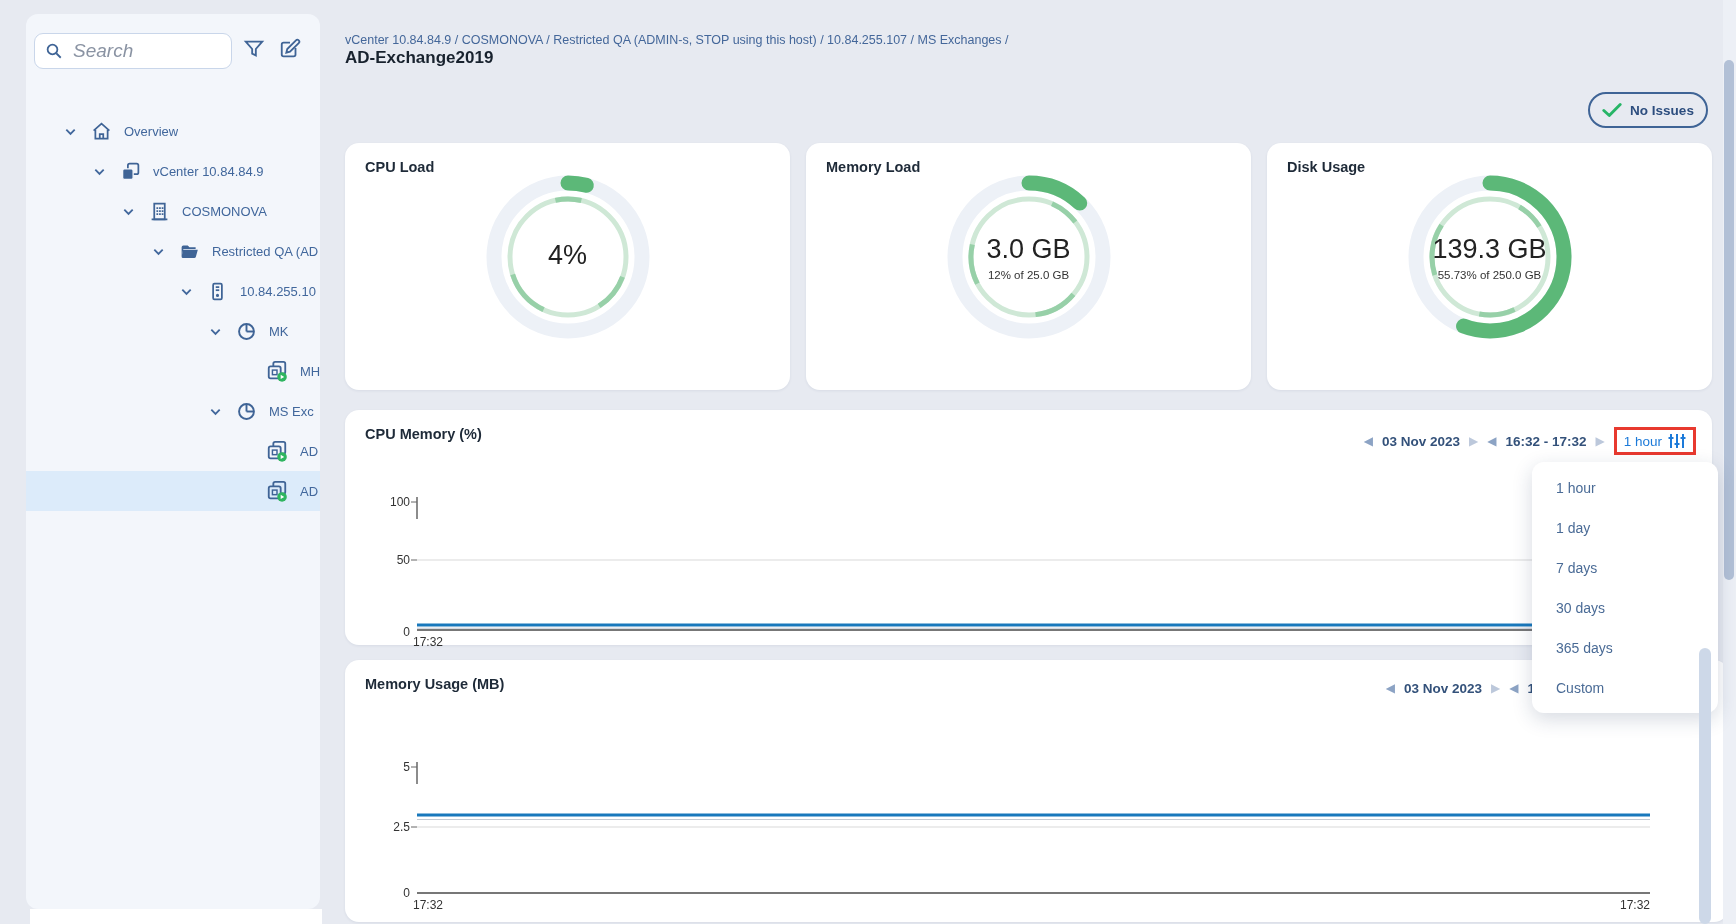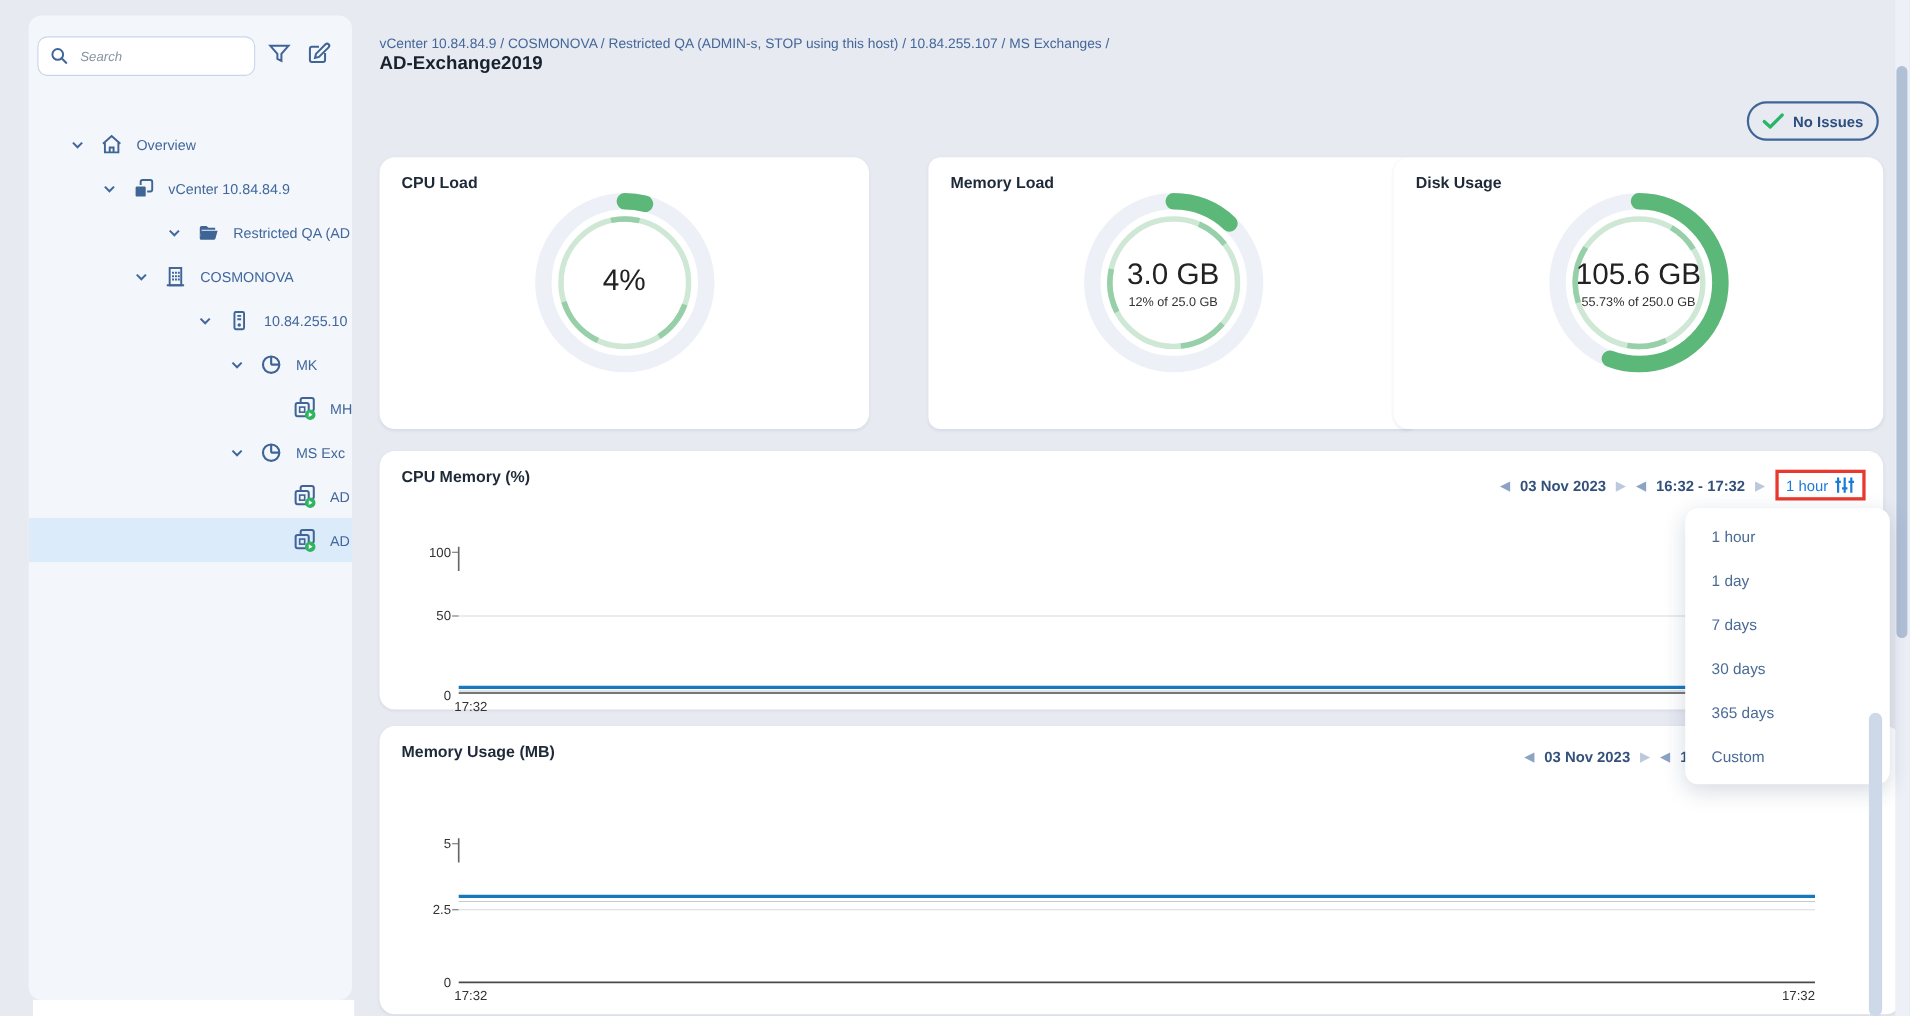--- a/index.html
+++ b/index.html
@@ -8,7 +8,7 @@
   
   .sidebar{position:absolute;left:26px;top:14px;width:294px;height:895px;background:#f3f6fb;border-radius:12px;overflow:hidden;}
   .search-wrap{position:absolute;left:8px;top:19px;width:198px;height:36px;background:#fff;border:1px solid #c9d6ea;border-radius:9px;display:flex;align-items:center;padding:0 10px;box-sizing:border-box;gap:8px;}
-  .search-wrap input{border:none;outline:none;flex:1;font-style:italic;font-size:12px;color:#5b6b80;background:transparent;font-family:"Liberation Sans",sans-serif;width:100%;}
+  .search-wrap input{border:none;outline:none;flex:1;font-style:italic;font-size:19px;color:#5b6b80;background:transparent;font-family:"Liberation Sans",sans-serif;width:100%;}
   .search-wrap input::placeholder{color:#8a93a3;}
   .side-tool{position:absolute;top:24px;width:24px;height:24px;color:#3f6496;cursor:pointer;}
   .tree{position:absolute;left:0;top:97px;width:100%;}

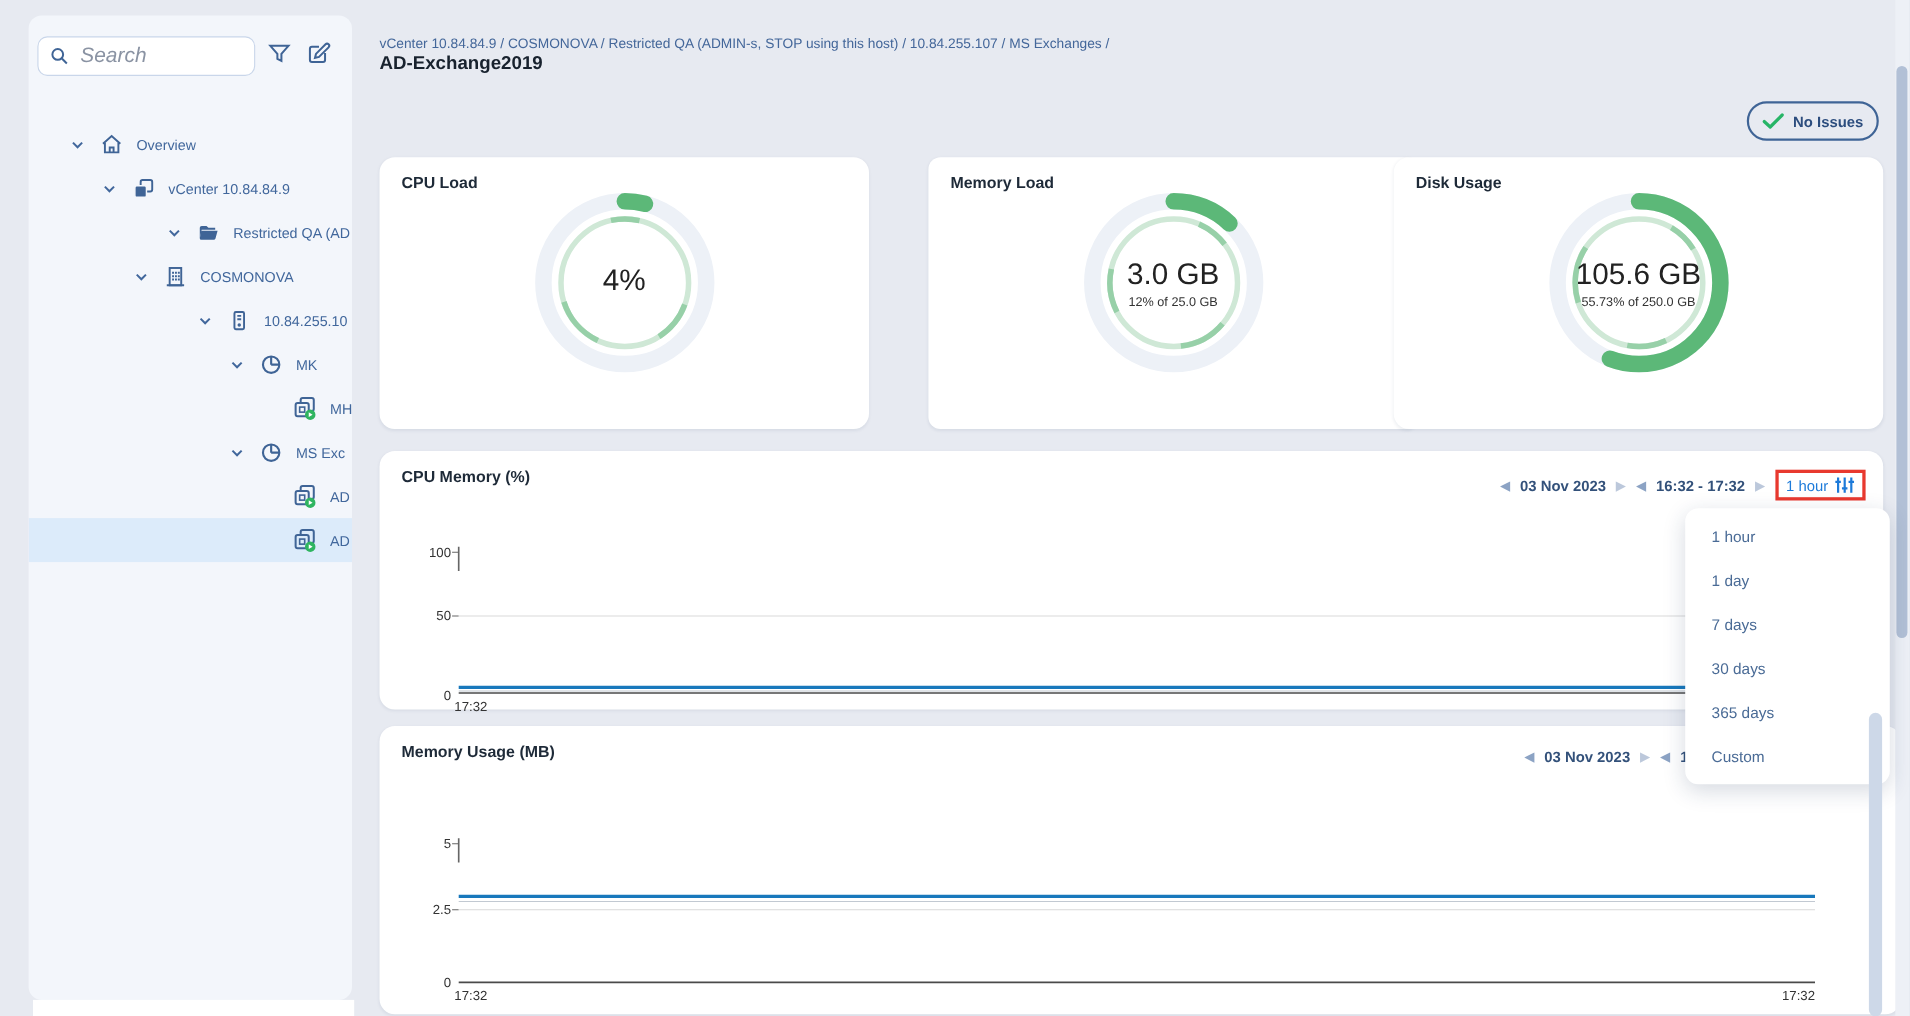--- a/index.html
+++ b/index.html
@@ -279,7 +279,7 @@
     </div>
   </div>
 
-  <div class="card gauge-card" style="left:844px;border-radius:11px;">
+  <div class="card gauge-card" style="left:806px;">
     <div class="card-title">Memory Load</div>
     <div class="gauge-box" style="width:180px;height:180px;">
       <svg width="180" height="180" viewBox="0 0 180 180">

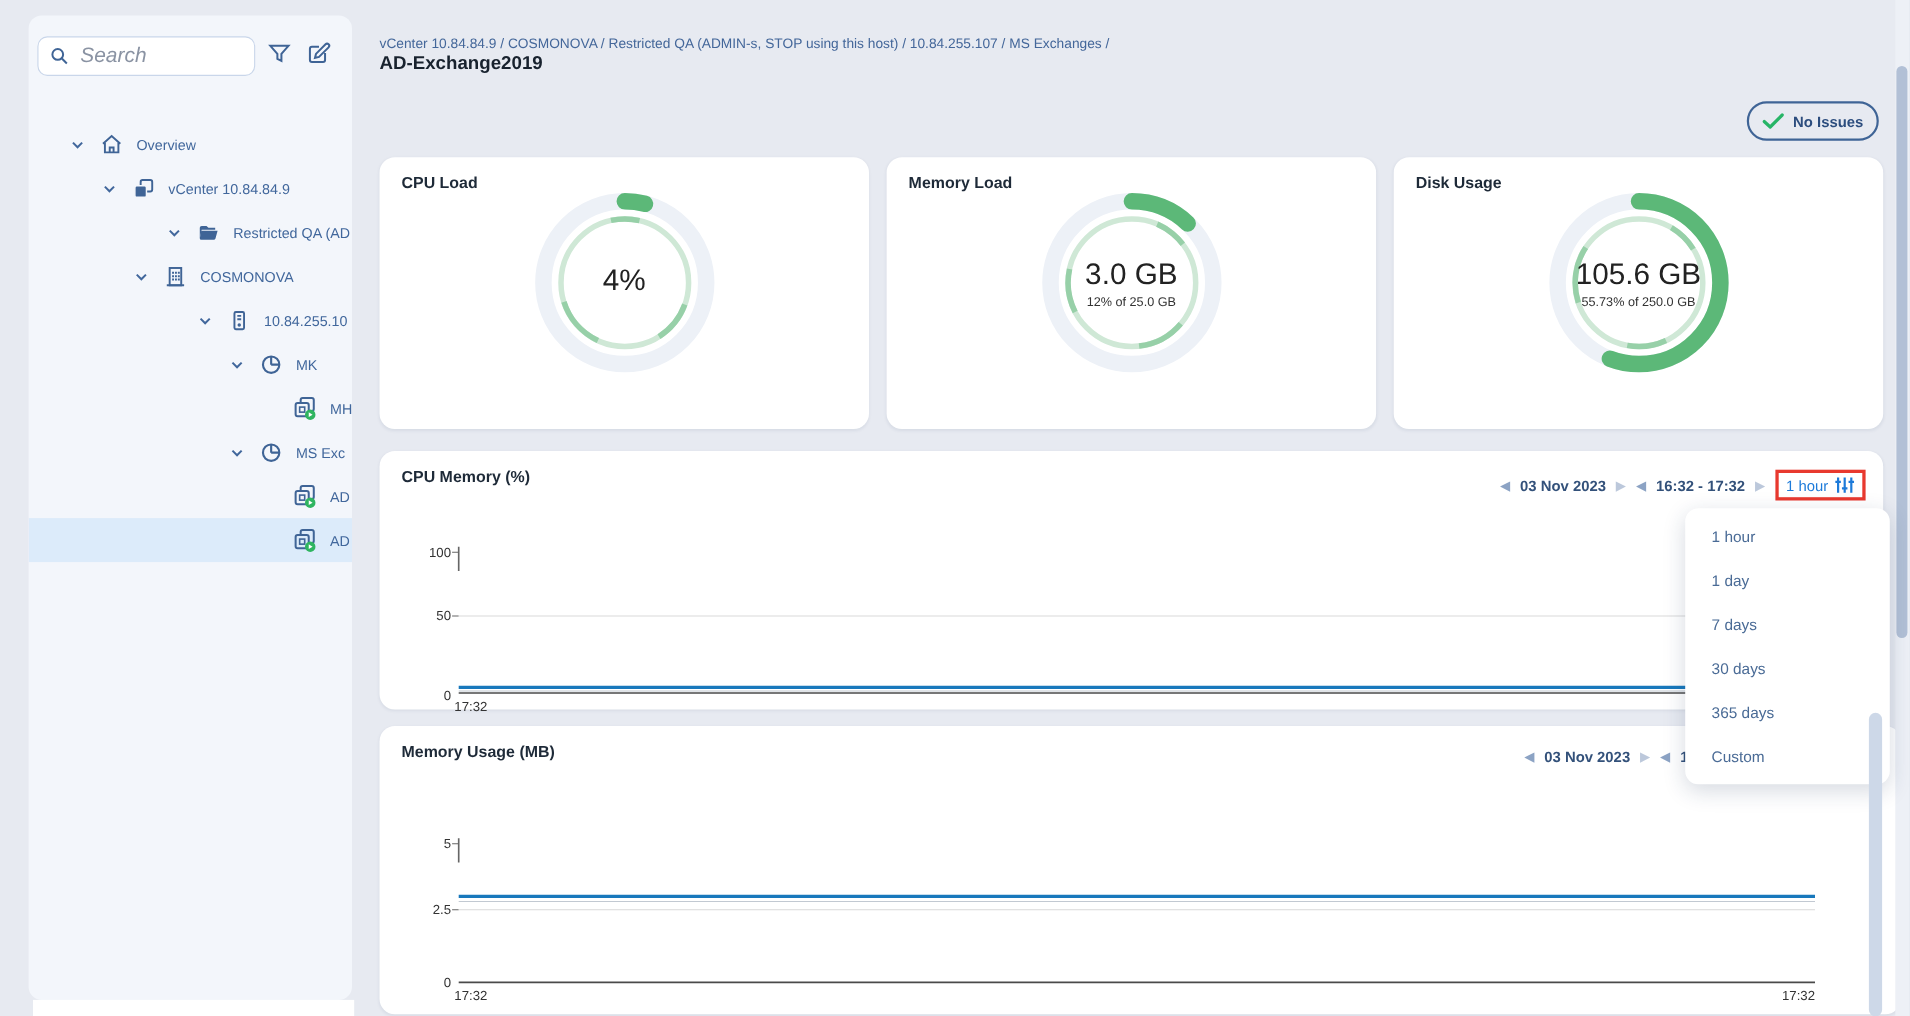--- a/index.html
+++ b/index.html
@@ -124,21 +124,6 @@
         <span class="tlabel">vCenter 10.84.84.9</span>
       </div>
 
-      <div class="tree-row" style="padding-left:126px;">
-        <span class="chev">
-            <svg width="13" height="13" viewBox="0 0 14 14" fill="none" stroke="#41679c" stroke-width="2">
-              <polyline points="2.5,5 7,9.5 11.5,5"></polyline>
-            </svg>
-          </span>
-        <span class="ticon">
-            <svg width="21" height="21" viewBox="0 0 24 24" fill="#3f6496">
-              <path d="M3 7a2 2 0 0 1 2-2h5l2 2h7v2H5l-2 9V7z"></path>
-              <path d="M4.5 10h17l-2.2 8a2 2 0 0 1-1.9 1.5H4.5A1.5 1.5 0 0 1 3 18L4.5 10z"></path>
-            </svg>
-          </span>
-        <span class="tlabel">Restricted QA (AD</span>
-      </div>
-
       <div class="tree-row" style="padding-left:96px;">
         <span class="chev">
             <svg width="13" height="13" viewBox="0 0 14 14" fill="none" stroke="#41679c" stroke-width="2">
@@ -155,6 +140,21 @@
             </svg>
           </span>
         <span class="tlabel">COSMONOVA</span>
+      </div>
+
+      <div class="tree-row" style="padding-left:126px;">
+        <span class="chev">
+            <svg width="13" height="13" viewBox="0 0 14 14" fill="none" stroke="#41679c" stroke-width="2">
+              <polyline points="2.5,5 7,9.5 11.5,5"></polyline>
+            </svg>
+          </span>
+        <span class="ticon">
+            <svg width="21" height="21" viewBox="0 0 24 24" fill="#3f6496">
+              <path d="M3 7a2 2 0 0 1 2-2h5l2 2h7v2H5l-2 9V7z"></path>
+              <path d="M4.5 10h17l-2.2 8a2 2 0 0 1-1.9 1.5H4.5A1.5 1.5 0 0 1 3 18L4.5 10z"></path>
+            </svg>
+          </span>
+        <span class="tlabel">Restricted QA (AD</span>
       </div>
 
       <div class="tree-row" style="padding-left:154px;">

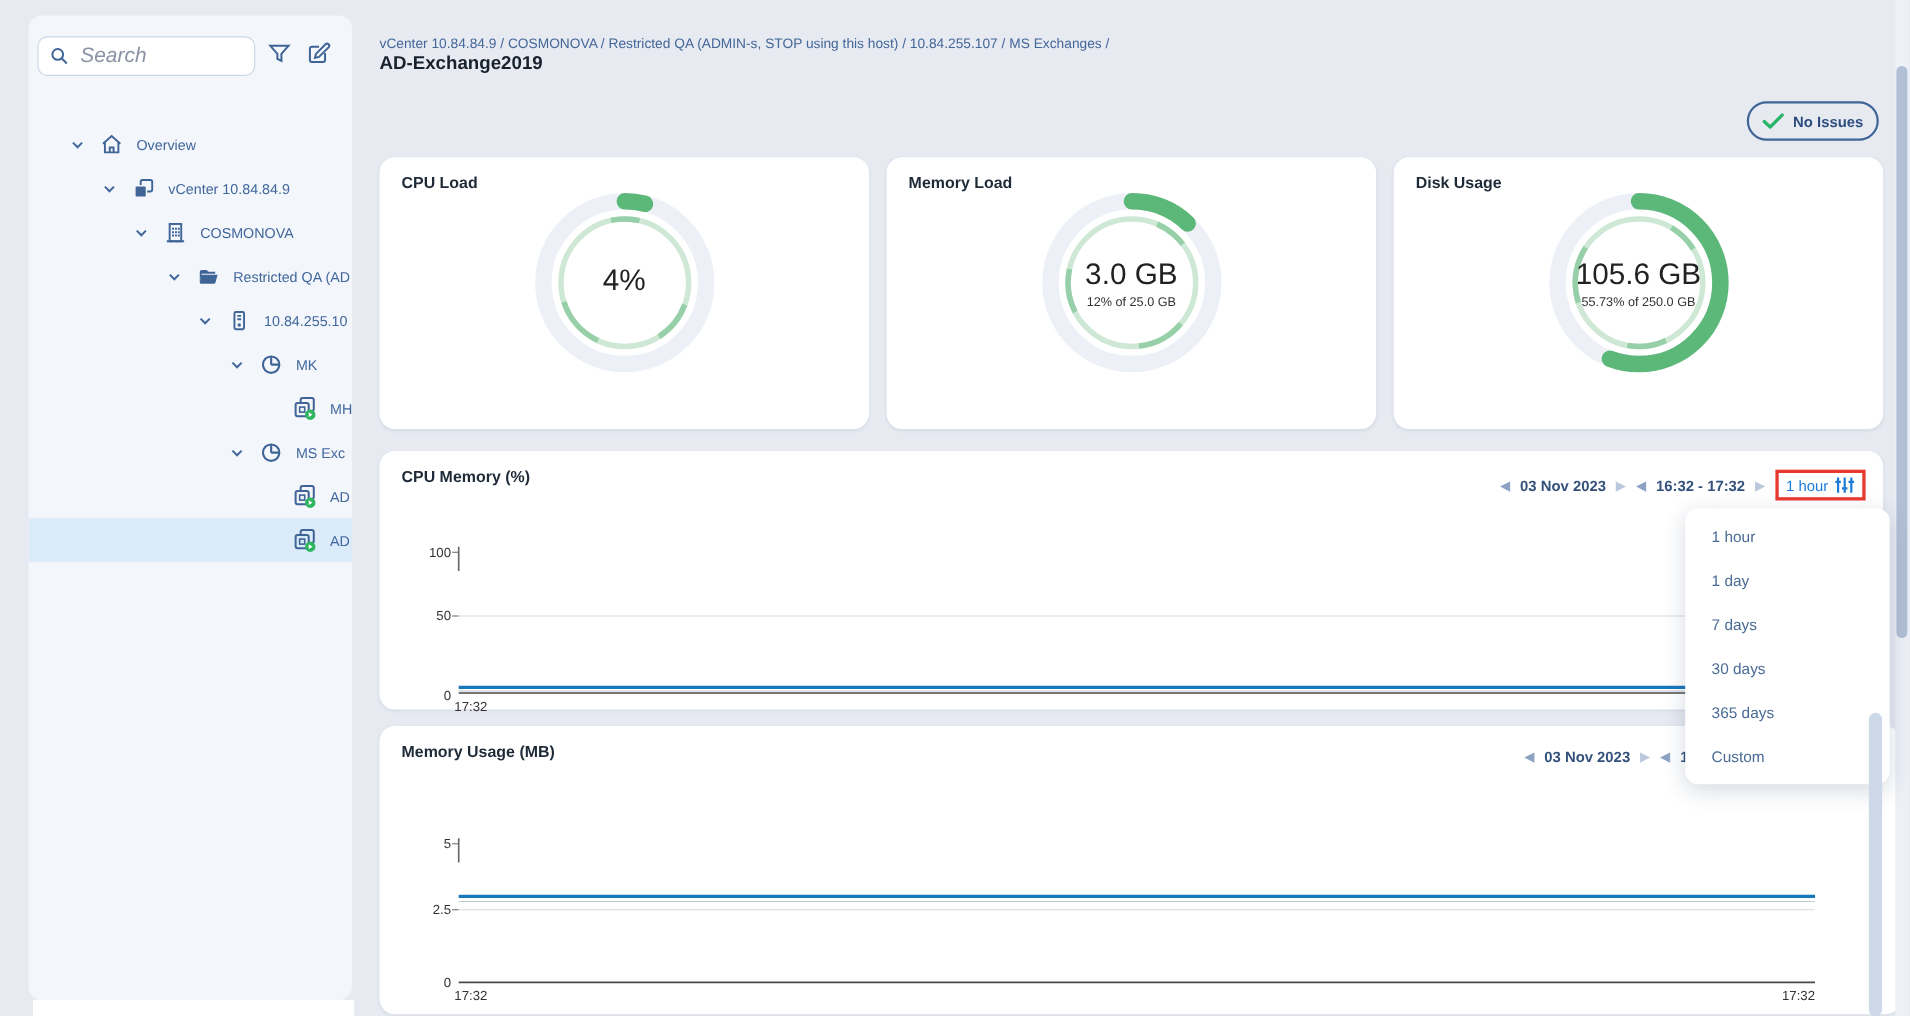--- a/index.html
+++ b/index.html
@@ -305,7 +305,7 @@
         <circle cx="90" cy="90" r="74" fill="none" stroke="#5cb878" stroke-width="15" stroke-linecap="round" transform="rotate(-90 90 90)" stroke-dasharray="259.11981870514757 464.9557127312894"></circle>
       </svg>
       <div class="gauge-center">
-        <div class="gauge-value">105.6 GB</div>
+        <div class="gauge-value">139.3 GB</div>
         <div class="gauge-sub">55.73% of 250.0 GB</div>
       </div>
     </div>

